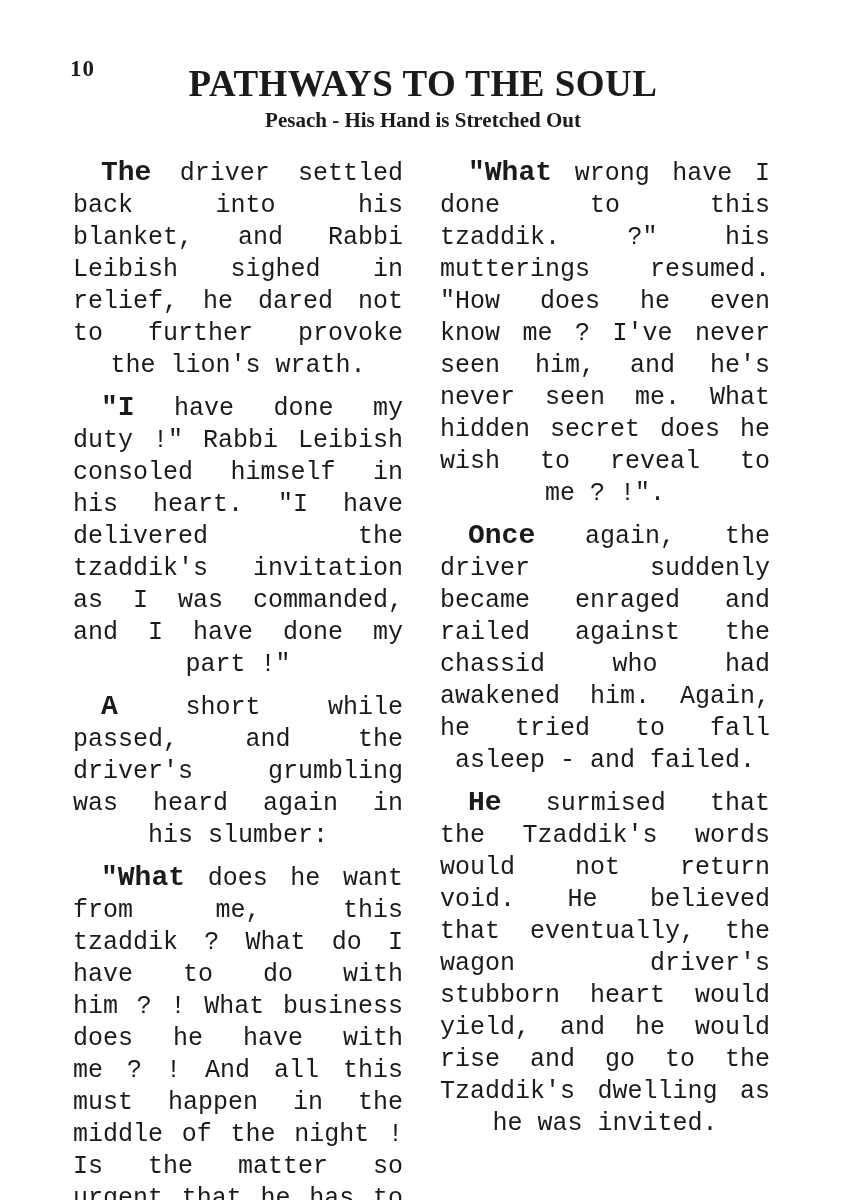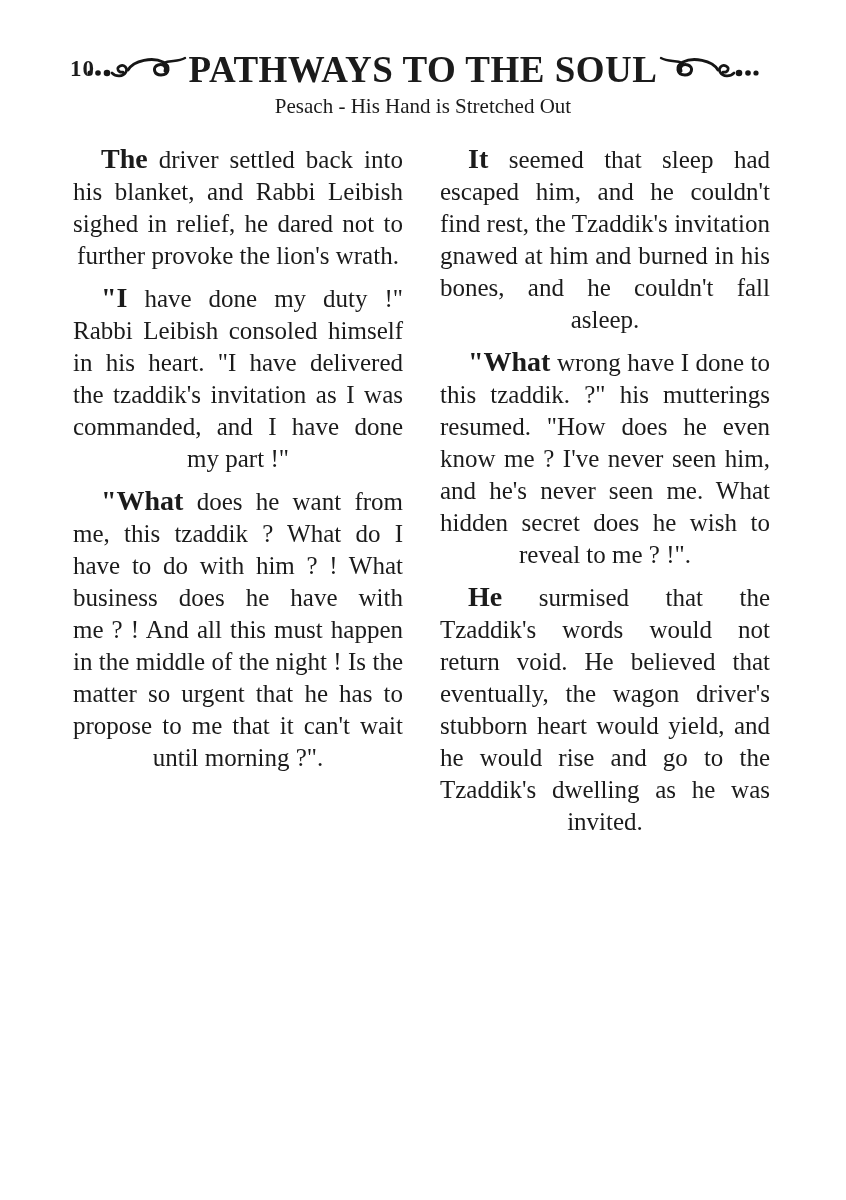--- a/index.html
+++ b/index.html
@@ -9,7 +9,7 @@
     color:#1b1b1b;overflow:hidden;
   }
   .page{position:relative;width:846px;height:1200px;}
-  .page-header{position:relative;padding-top:48px;}
+  .page-header{position:relative;padding-top:62px;}
   .page-number{
     position:absolute;left:70px;top:56px;
     font-weight:bold;font-size:23px;letter-spacing:1px;

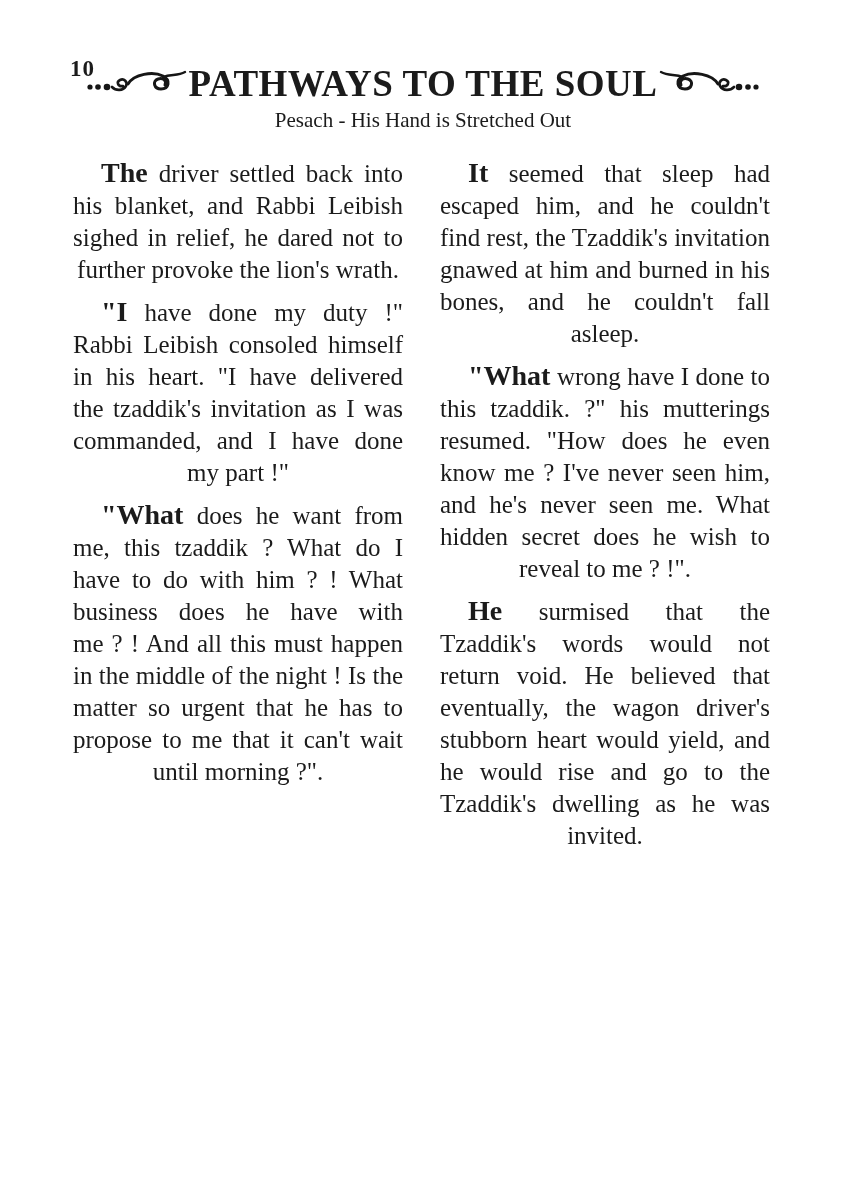--- a/index.html
+++ b/index.html
@@ -17,6 +17,7 @@
   .title-row{
     display:flex;justify-content:center;align-items:center;gap:0;
     height:42px;
+    flex-direction:column;
   }
   .book-title{
     font-size:37px;font-weight:bold;letter-spacing:0.5px;white-space:nowrap;

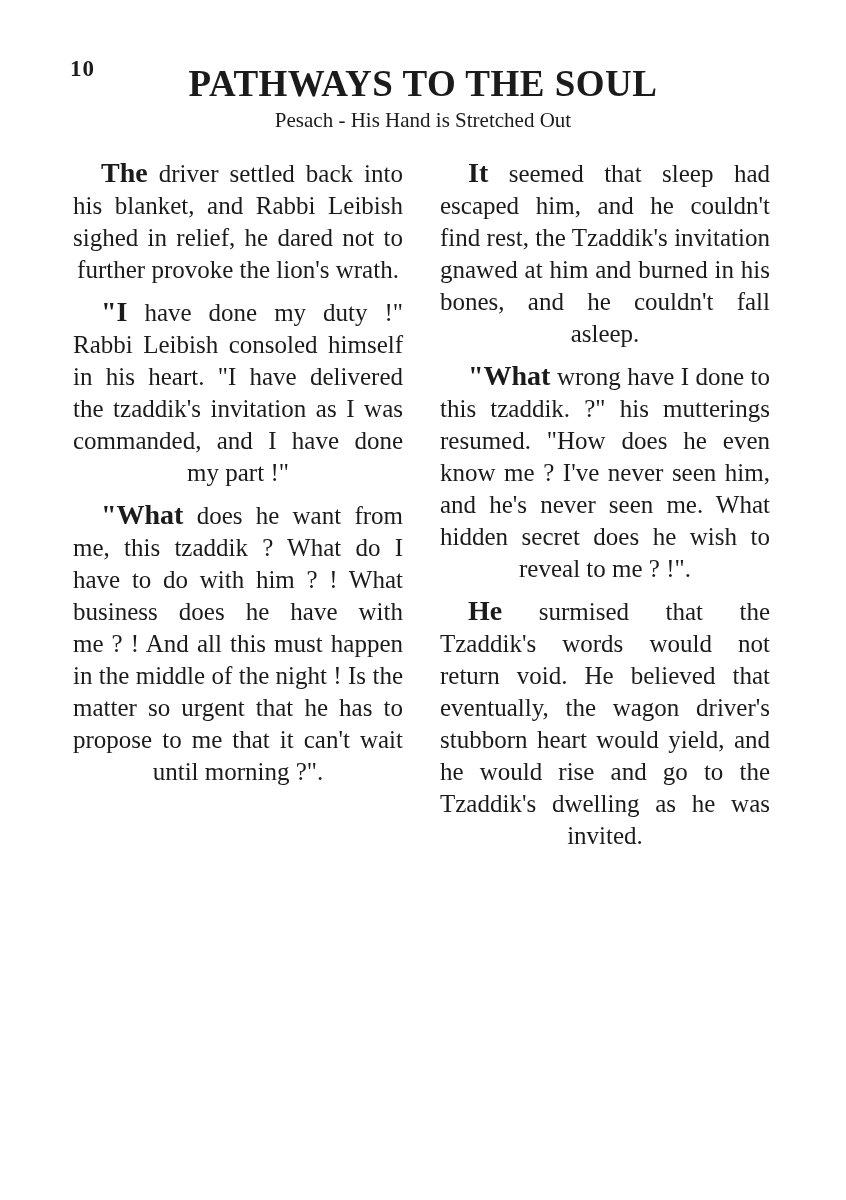--- a/index.html
+++ b/index.html
@@ -25,7 +25,7 @@
   .flourish{display:block;}
   .flourish.right{transform:scaleX(-1);}
   .subtitle{
-    text-align:center;font-weight:normal;font-size:21px;margin-top:4px;
+    text-align:center;font-weight:bold;font-size:21px;margin-top:4px;
   }
   .body-columns{
     display:flex;gap:37px;padding:0 76px 0 73px;margin-top:24px;

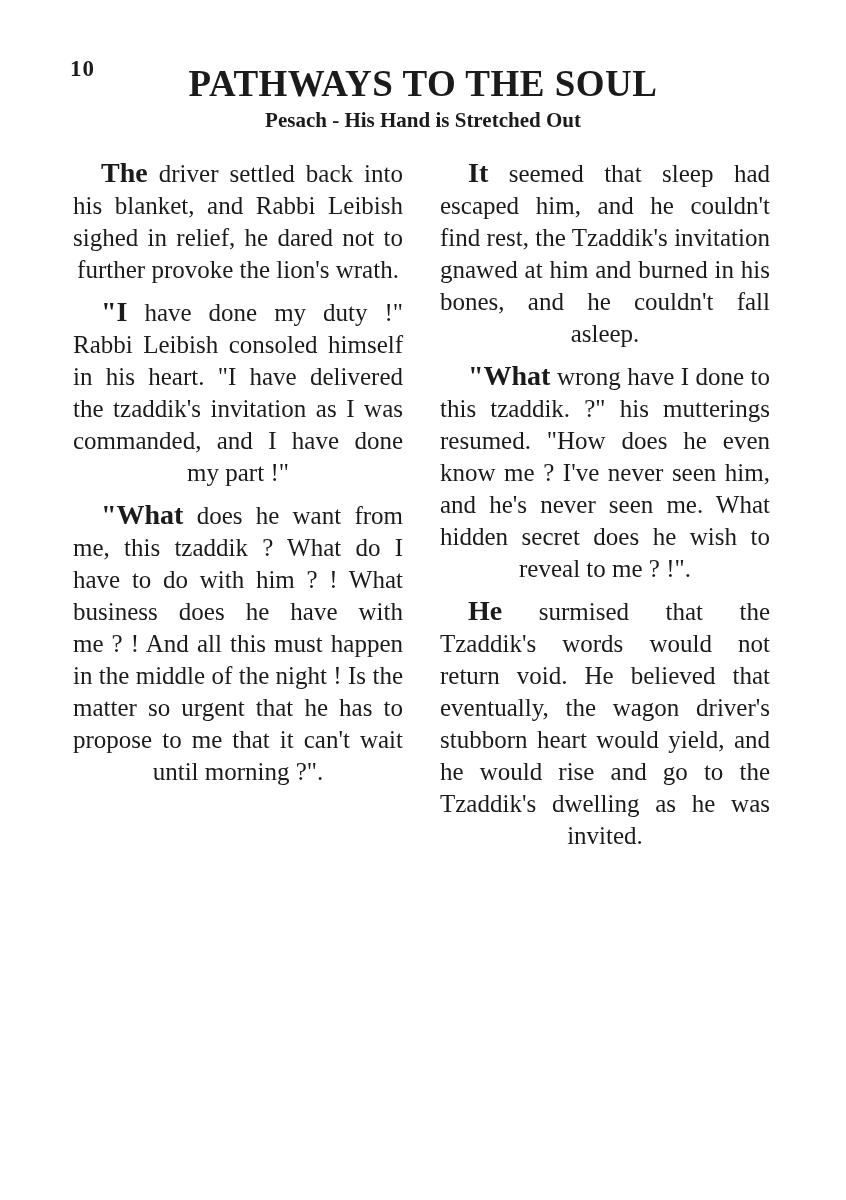--- a/index.html
+++ b/index.html
@@ -37,6 +37,7 @@
     text-align:justify;text-align-last:center;
     -moz-text-align-last:center;
     text-indent:28px;
+    font-family:Liberation Mono, monospace;
   }
   p.para:last-child{margin-bottom:0;}
   .lead{font-weight:bold;font-size:1.12em;}

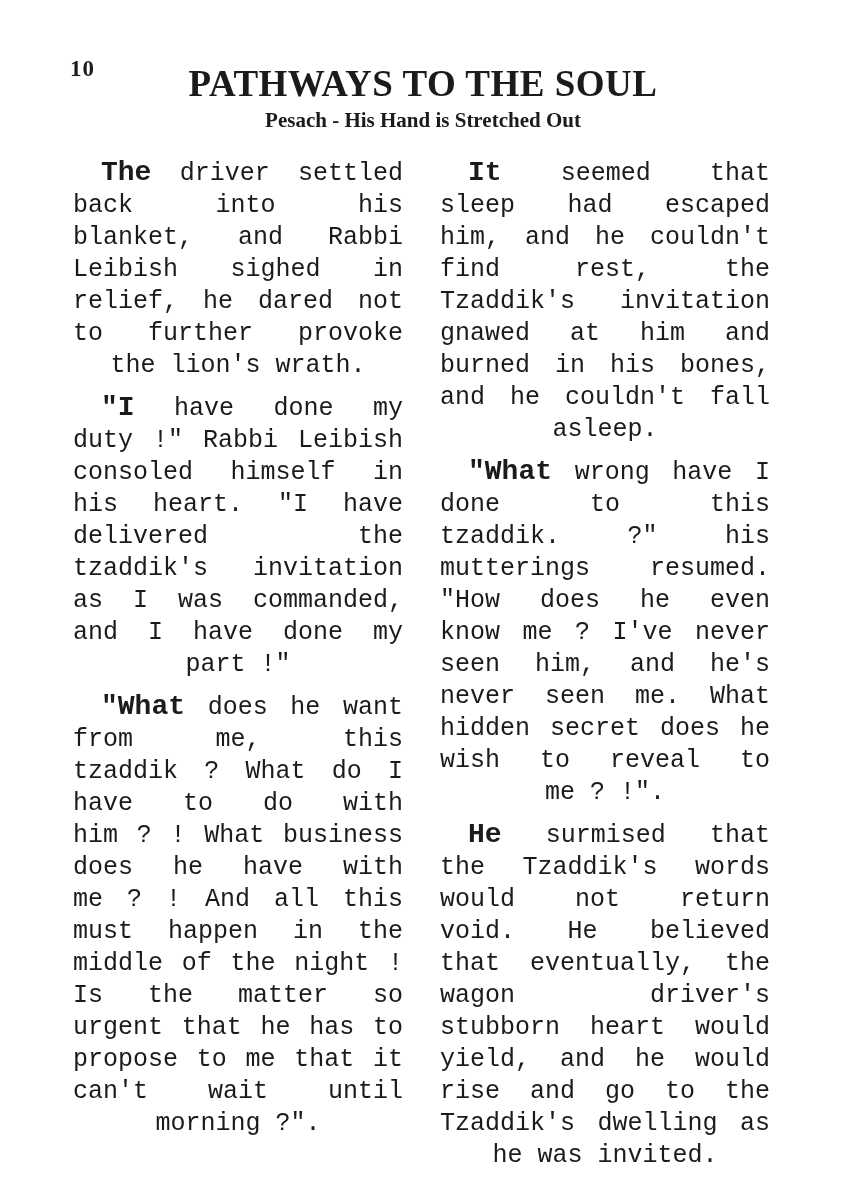--- a/index.html
+++ b/index.html
@@ -98,10 +98,6 @@
 
     <div class="col">
       <p class="para">
-        <b class="lead">It</b>
-        <span>seemed that sleep had escaped him, and he couldn't find rest, the Tzaddik's invitation gnawed at him and burned in his bones, and he couldn't fall asleep.</span>
-      </p>
-      <p class="para">
         <b class="lead">"What</b>
         <span>wrong have I done to this tzaddik.&nbsp;?" his mutterings resumed. "How does he even know me&nbsp;? I've never seen him, and he's never seen me. What hidden secret does he wish to reveal to me&nbsp;?&nbsp;!".</span>
       </p>

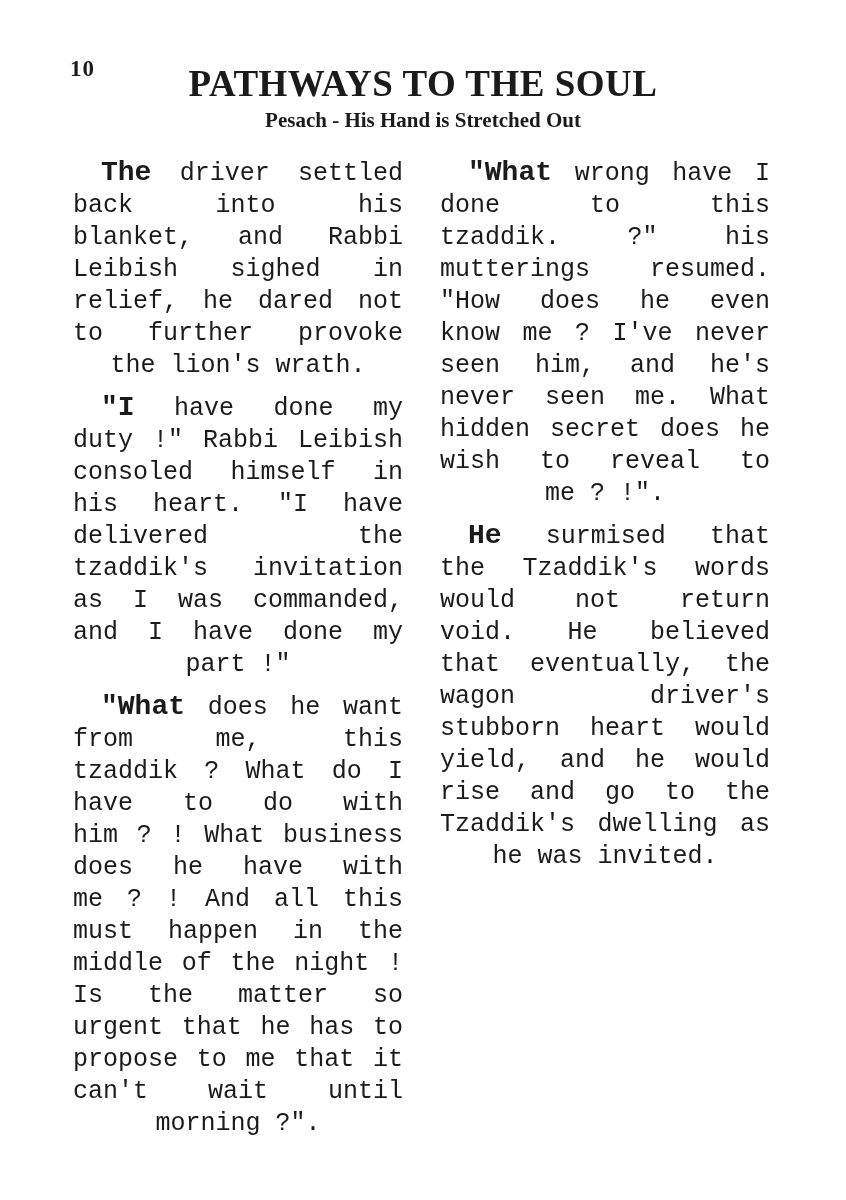--- a/index.html
+++ b/index.html
@@ -102,6 +102,10 @@
         <span>wrong have I done to this tzaddik.&nbsp;?" his mutterings resumed. "How does he even know me&nbsp;? I've never seen him, and he's never seen me. What hidden secret does he wish to reveal to me&nbsp;?&nbsp;!".</span>
       </p>
       <p class="para">
+        <b class="lead">Once</b>
+        <span>again, the driver suddenly became enraged and railed against the chassid who had awakened him. Again, he tried to fall asleep - and failed.</span>
+      </p>
+      <p class="para">
         <b class="lead">He</b>
         <span>surmised that the Tzaddik's words would not return void. He believed that eventually, the wagon driver's stubborn heart would yield, and he would rise and go to the Tzaddik's dwelling as he was invited.</span>
       </p>

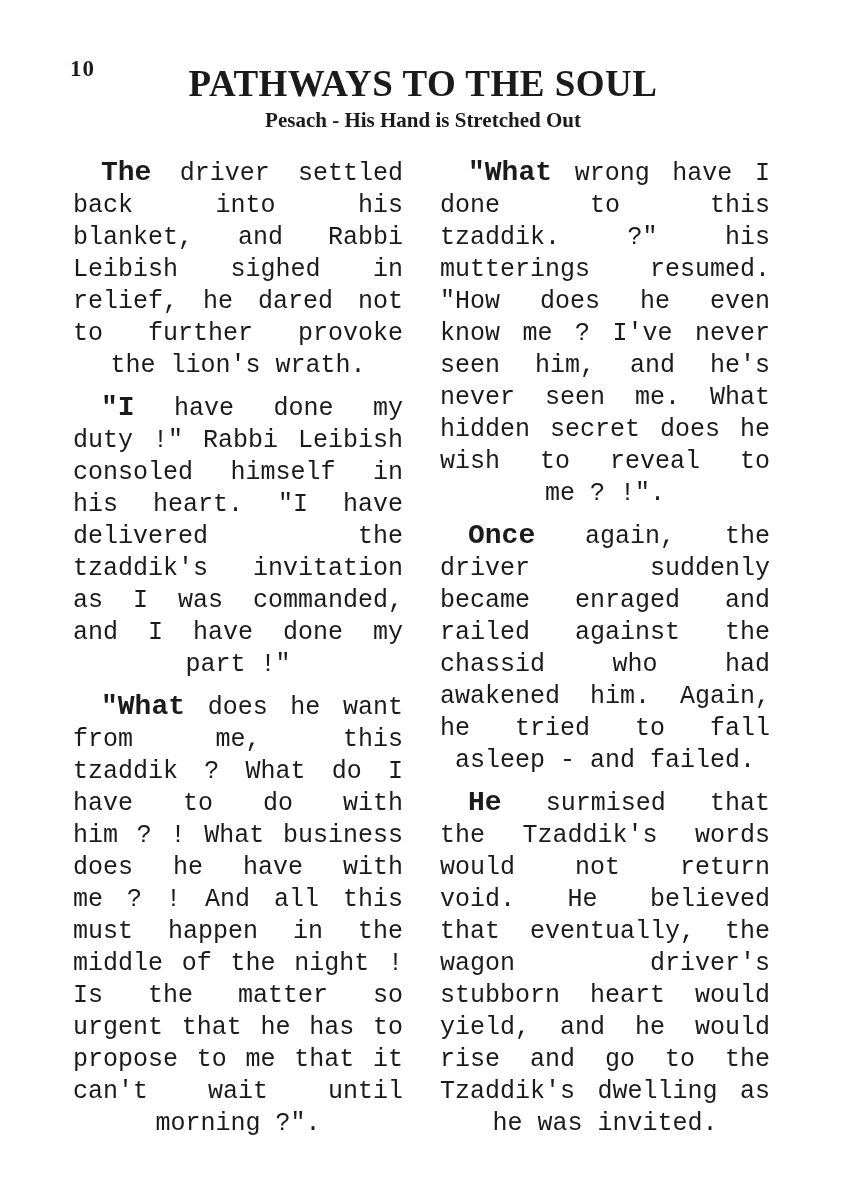--- a/index.html
+++ b/index.html
@@ -91,6 +91,10 @@
         <span>have done my duty&nbsp;!" Rabbi Leibish consoled himself in his heart. "I have delivered the tzaddik's invitation as I was commanded, and I have done my part&nbsp;!"</span>
       </p>
       <p class="para">
+        <b class="lead">A</b>
+        <span>short while passed, and the driver's grumbling was heard again in his slumber:</span>
+      </p>
+      <p class="para">
         <b class="lead">"What</b>
         <span>does he want from me, this tzaddik&nbsp;? What do I have to do with him&nbsp;?&nbsp;! What business does he have with me&nbsp;?&nbsp;! And all this must happen in the middle of the night&nbsp;! Is the matter so urgent that he has to propose to me that it can't wait until morning&nbsp;?".</span>
       </p>

